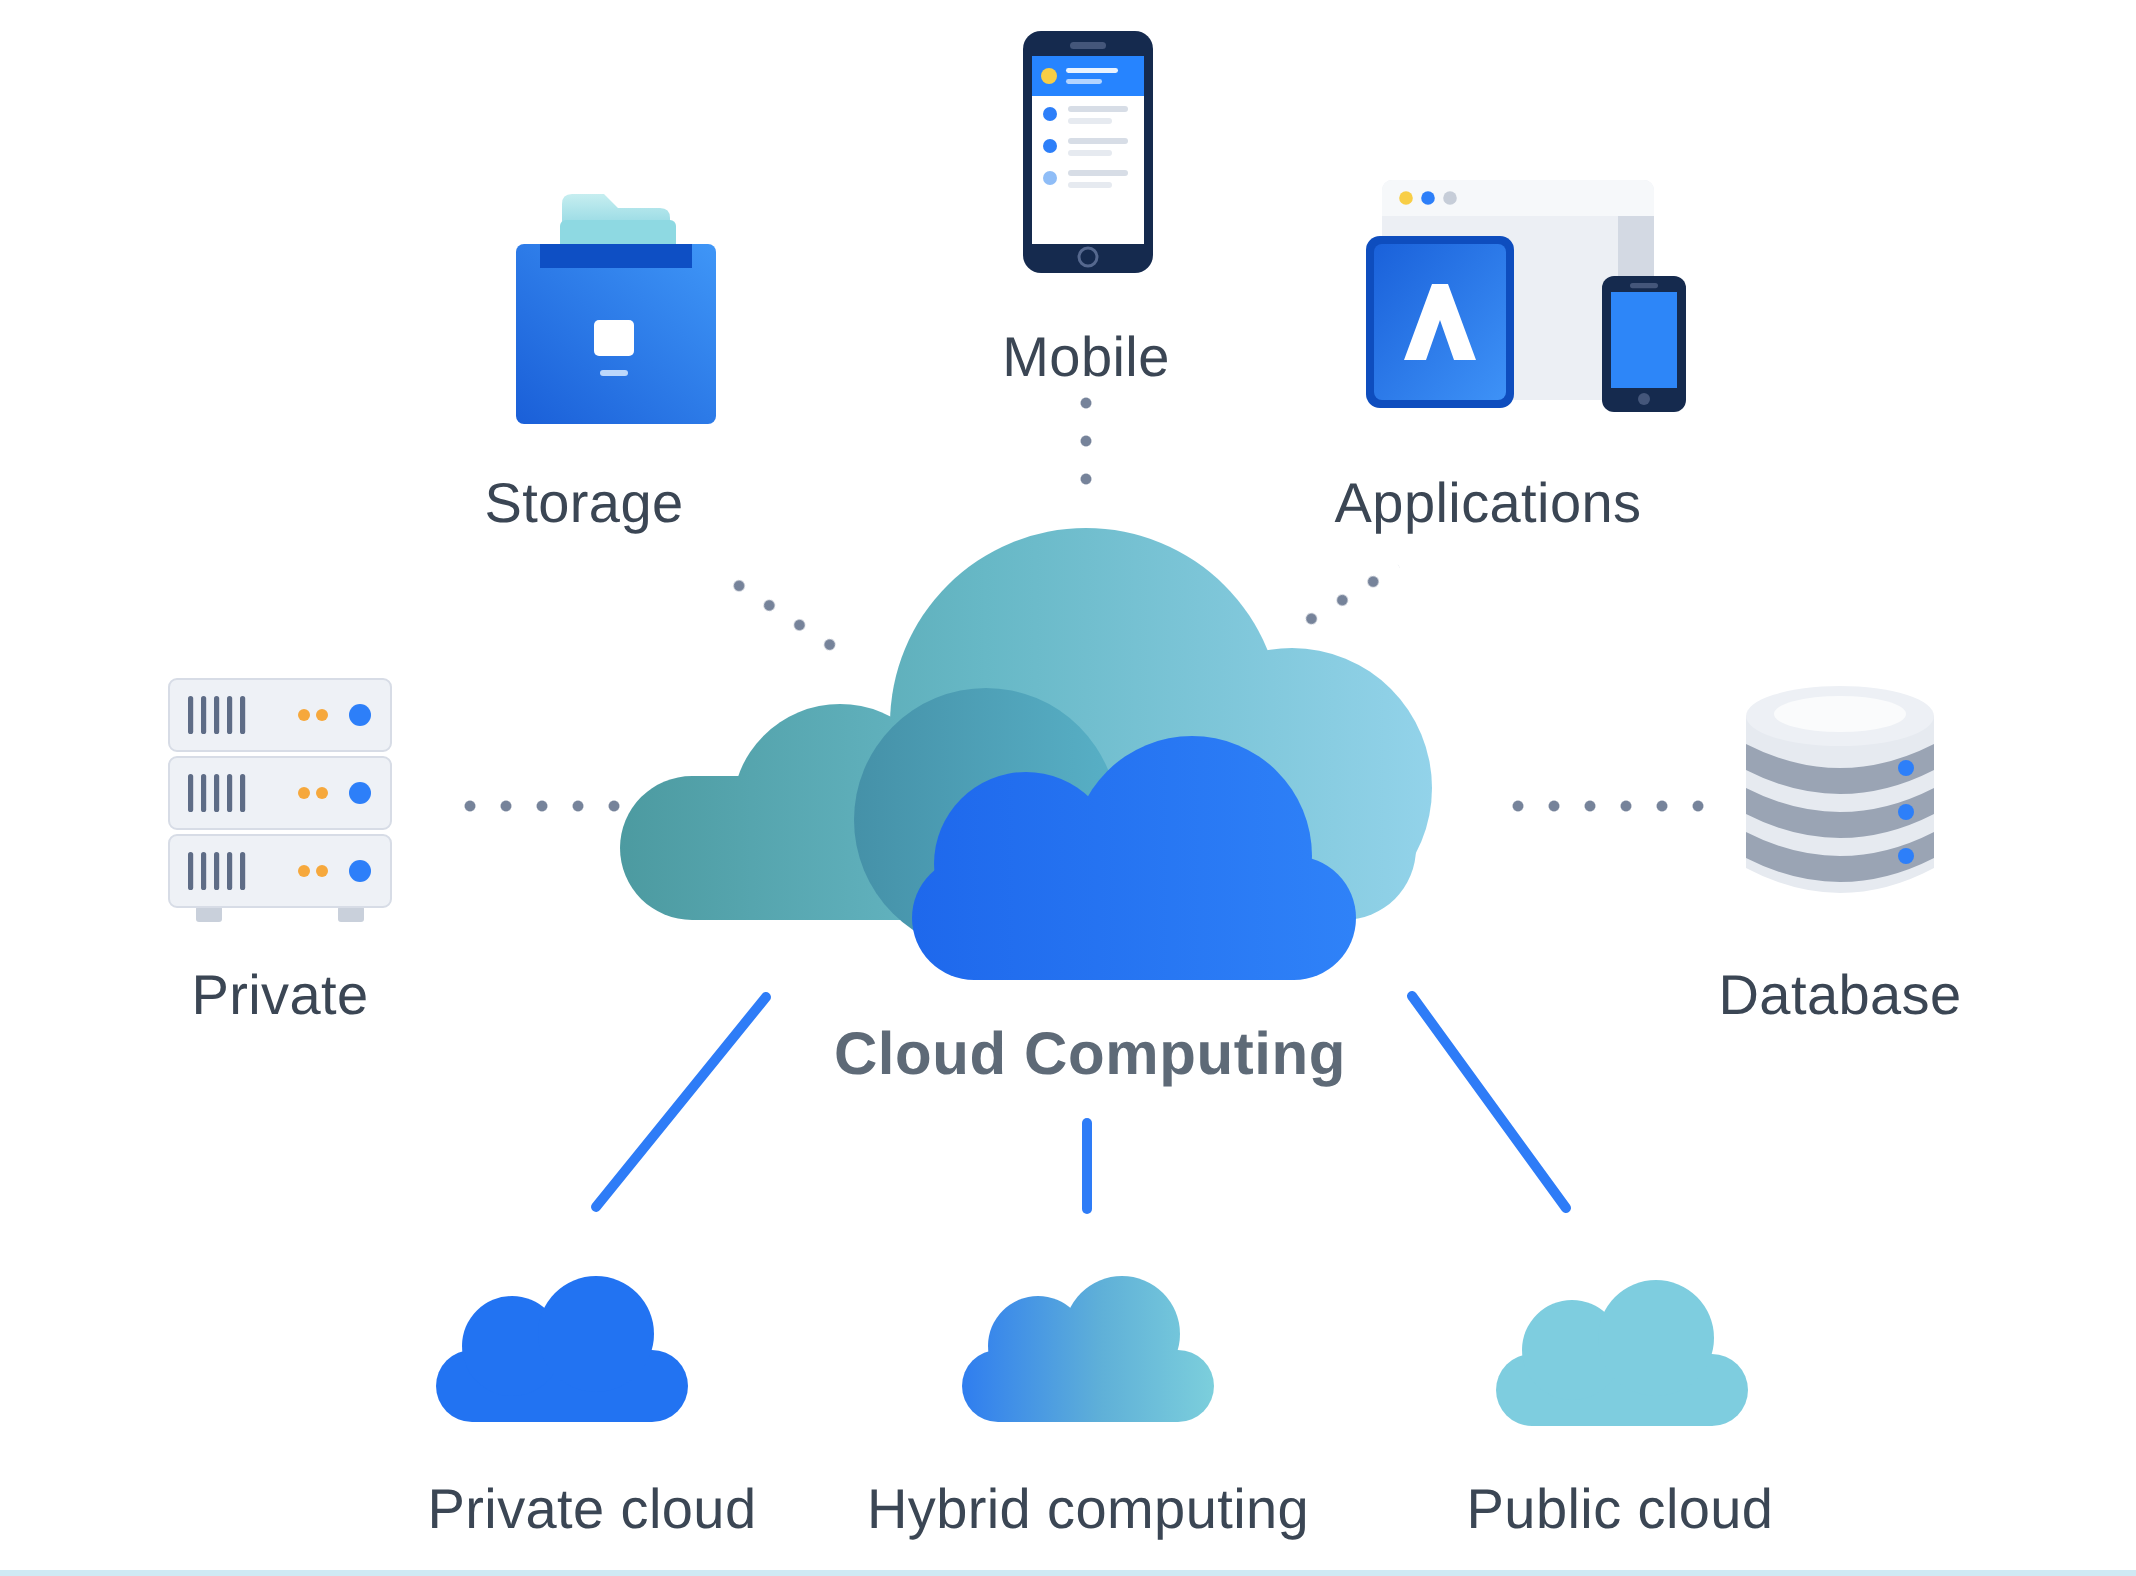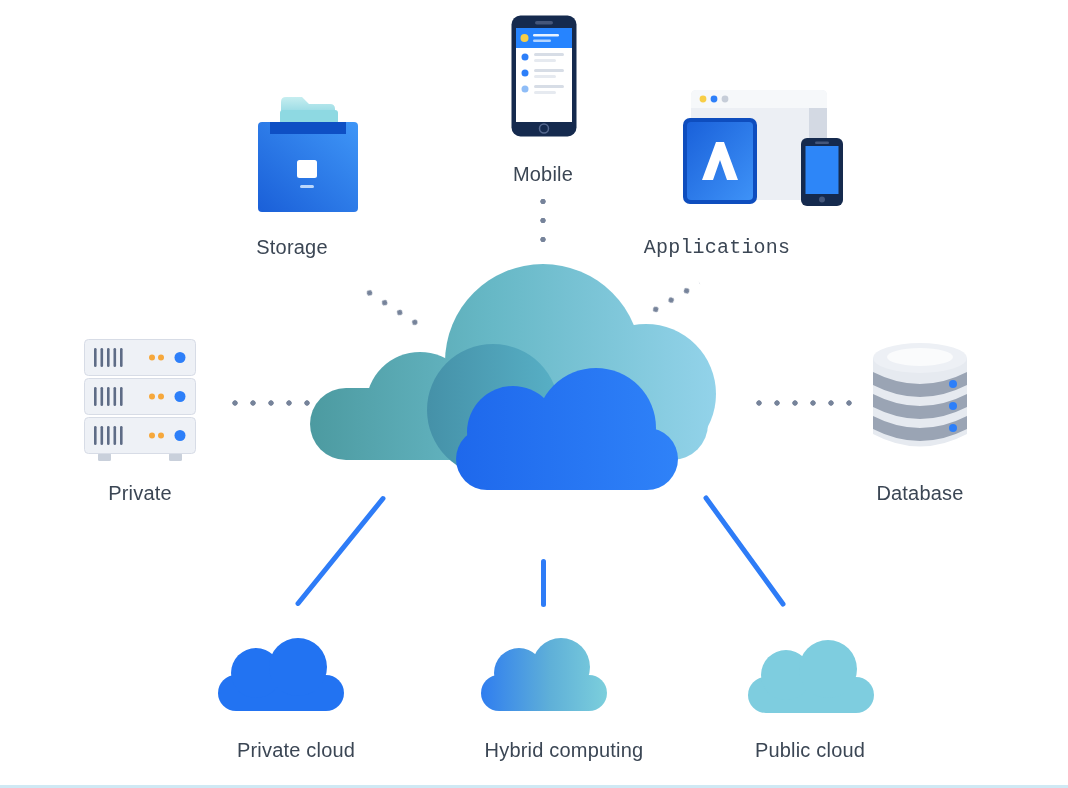--- a/index.html
+++ b/index.html
@@ -10,7 +10,7 @@
   .abs{position:absolute;}
   .node-label{
     position:absolute;transform:translateX(-50%);
-    font-size:20px;font-weight:500;color:#3B4654;white-space:nowrap;letter-spacing:.2px;
+    font-size:28px;font-weight:500;color:#3B4654;white-space:nowrap;letter-spacing:.2px;
   }
   .diagram-title{
     position:absolute;transform:translateX(-50%);

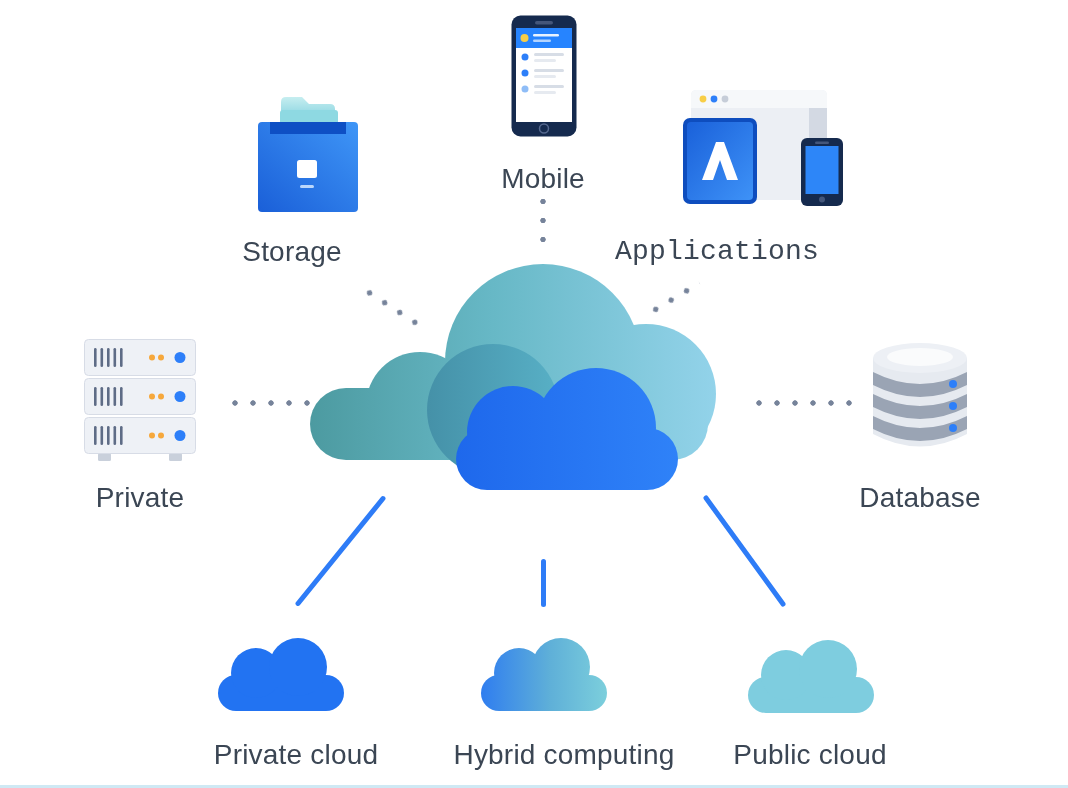--- a/index.html
+++ b/index.html
@@ -205,7 +205,7 @@
 
   <div class="node-label" style="left:292px;top:236px;">Storage</div>
   <div class="node-label" style="left:543px;top:163px;">Mobile</div>
-  <div class="node-label" style="left:717px;top:236px;font-family:Liberation Mono, monospace;">Applications</div>
+  <div class="node-label" style="left:744px;top:236px;">Applications</div>
   <div class="node-label" style="left:140px;top:482px;">Private</div>
   <div class="node-label" style="left:920px;top:482px;text-align:right;">Database</div>
   <div class="node-label" style="left:281px;top:739px;margin-left:15px;">Private cloud</div>

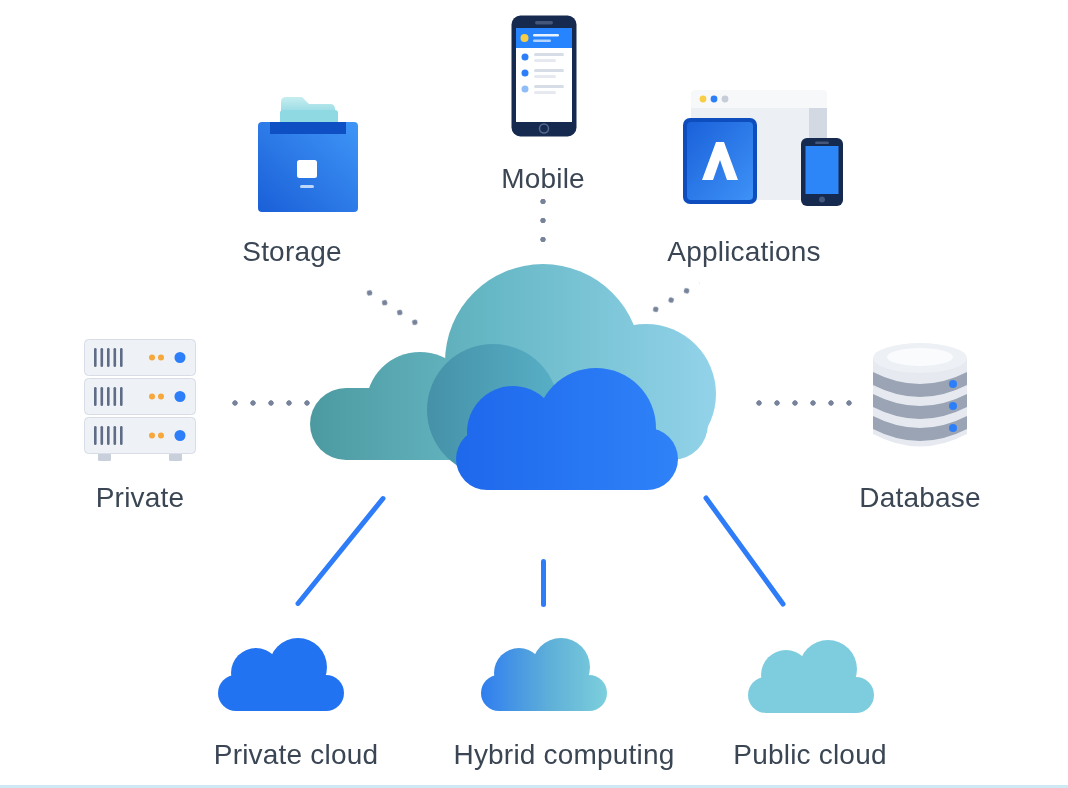--- a/index.html
+++ b/index.html
@@ -208,6 +208,7 @@
   <div class="node-label" style="left:744px;top:236px;">Applications</div>
   <div class="node-label" style="left:140px;top:482px;">Private</div>
   <div class="node-label" style="left:920px;top:482px;text-align:right;">Database</div>
+  <div class="diagram-title" style="left:545px;top:511px;">Cloud Computing</div>
   <div class="node-label" style="left:281px;top:739px;margin-left:15px;">Private cloud</div>
   <div class="node-label" style="left:544px;top:739px;margin-left:20px;">Hybrid computing</div>
   <div class="node-label" style="left:810px;top:739px;">Public cloud</div>

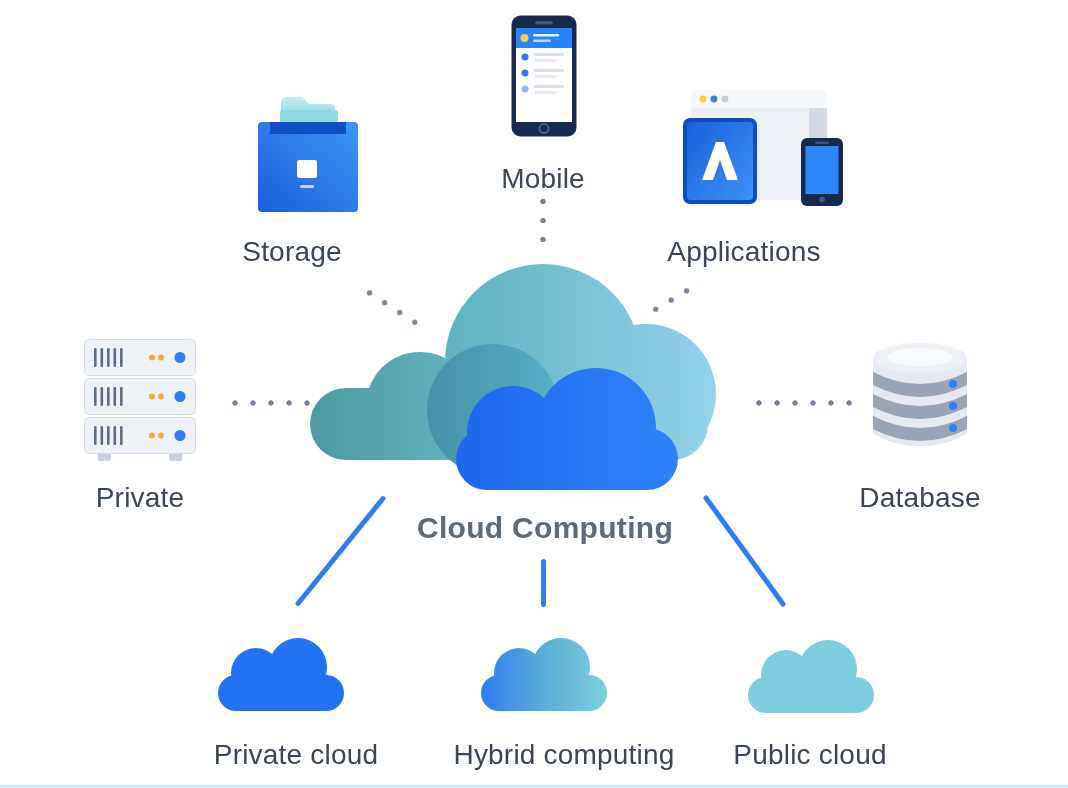--- a/index.html
+++ b/index.html
@@ -210,7 +210,7 @@
   <div class="node-label" style="left:920px;top:482px;text-align:right;">Database</div>
   <div class="diagram-title" style="left:545px;top:511px;">Cloud Computing</div>
   <div class="node-label" style="left:281px;top:739px;margin-left:15px;">Private cloud</div>
-  <div class="node-label" style="left:544px;top:739px;margin-left:20px;">Hybrid computing</div>
+  <div class="node-label" style="left:544px;top:739px;">Hybrid computing</div>
   <div class="node-label" style="left:810px;top:739px;">Public cloud</div>
 
   <div class="bottom-edge"></div>

